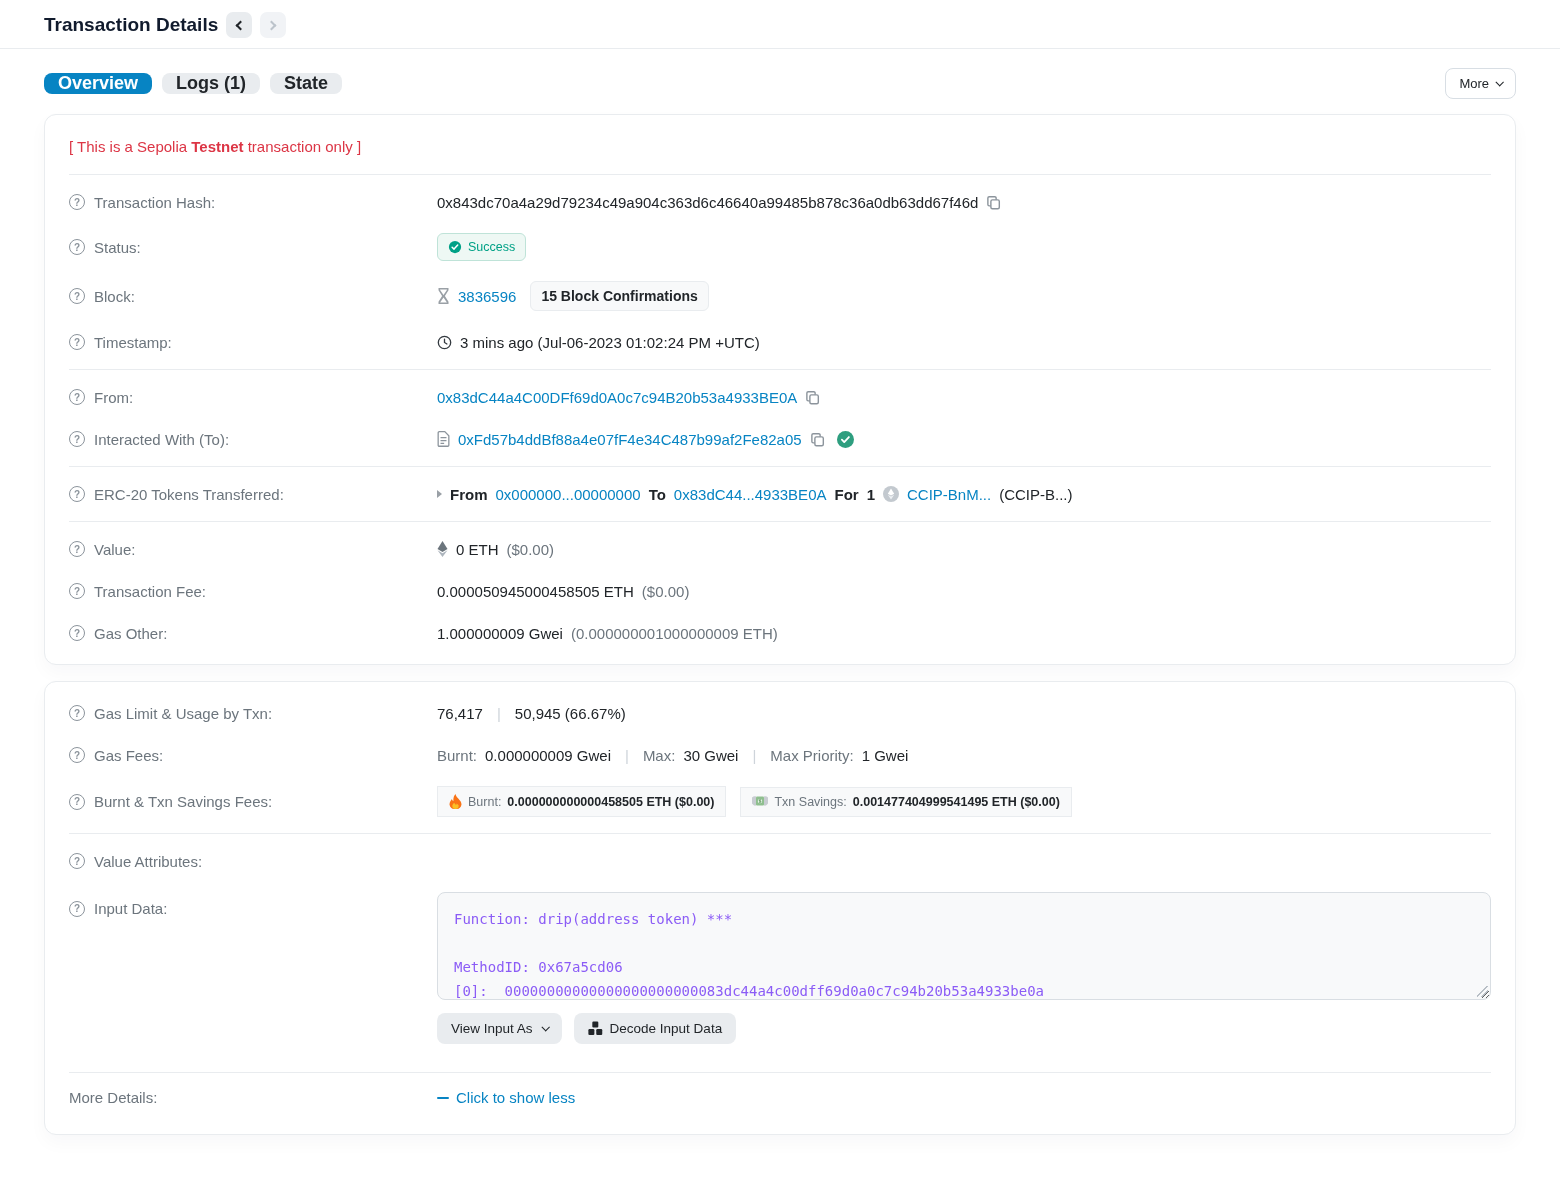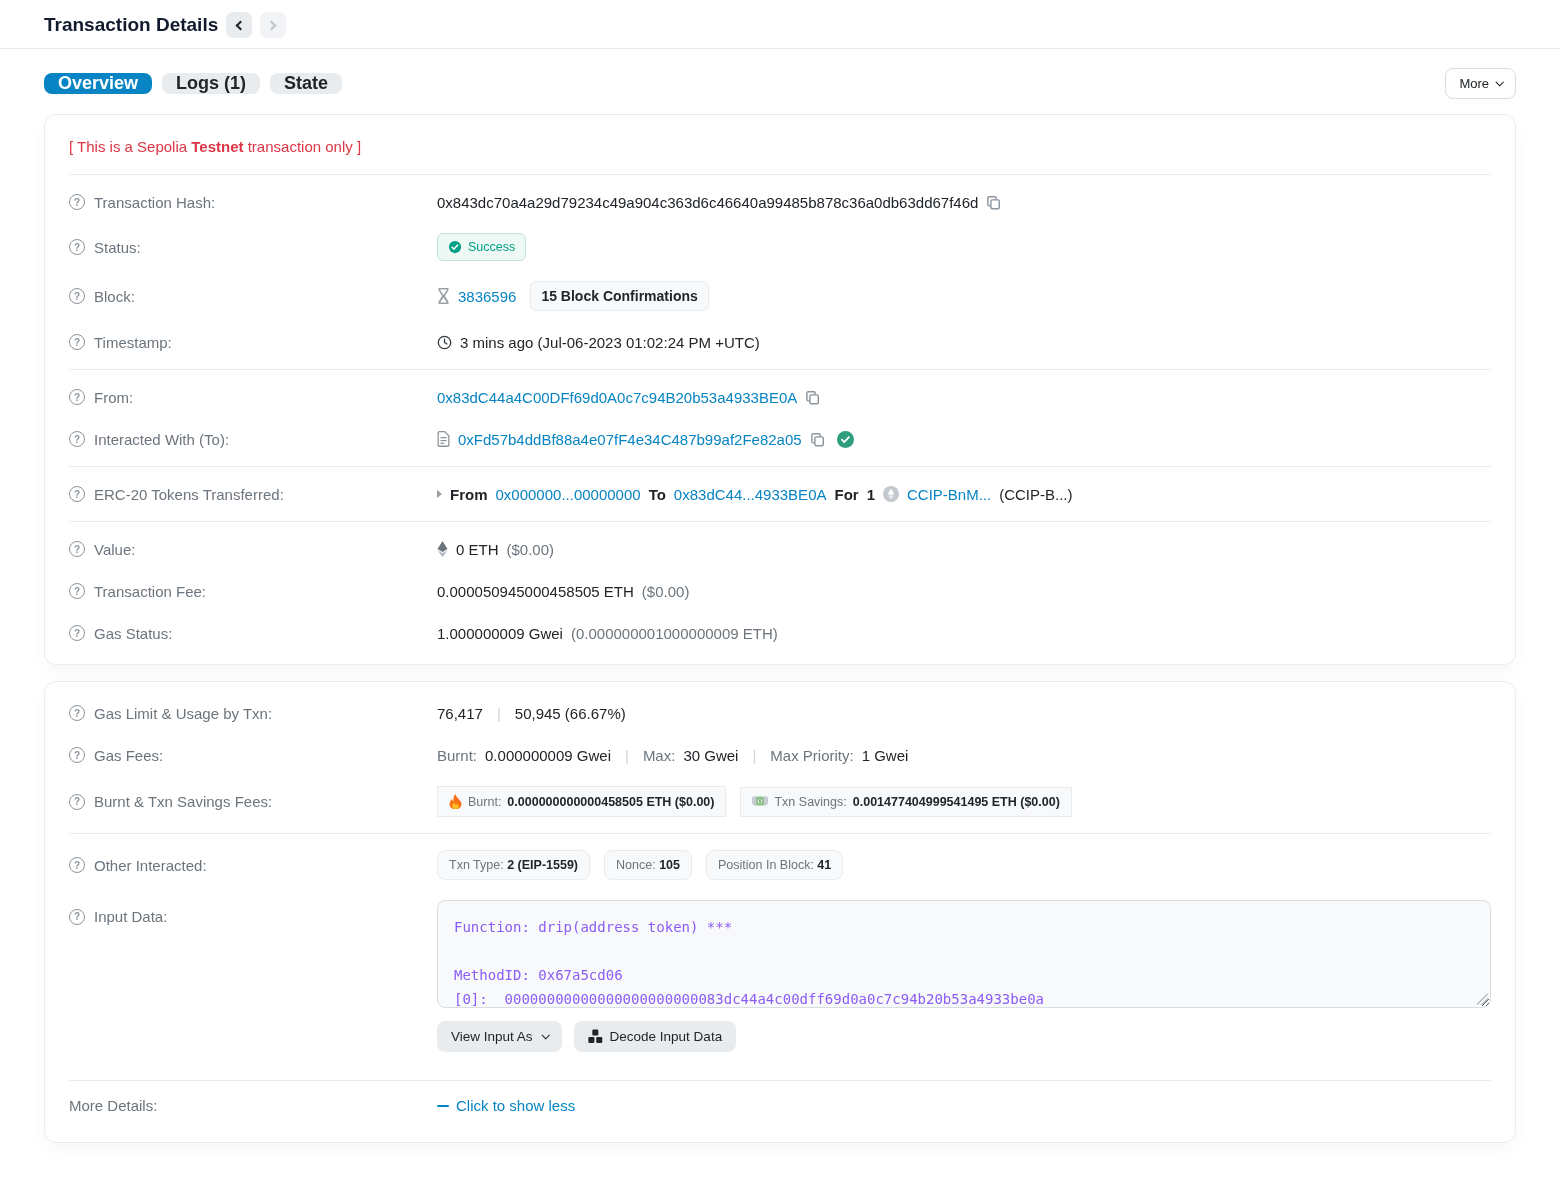--- a/index.html
+++ b/index.html
@@ -283,7 +283,7 @@
   <div class="row">
     <div class="row-label">
       <span class="qicon"></span>
-      <span>Gas Status:</span>
+      <span>Gas Other:</span>
     </div>
     <div class="row-value">
       <span>1.000000009 Gwei</span>

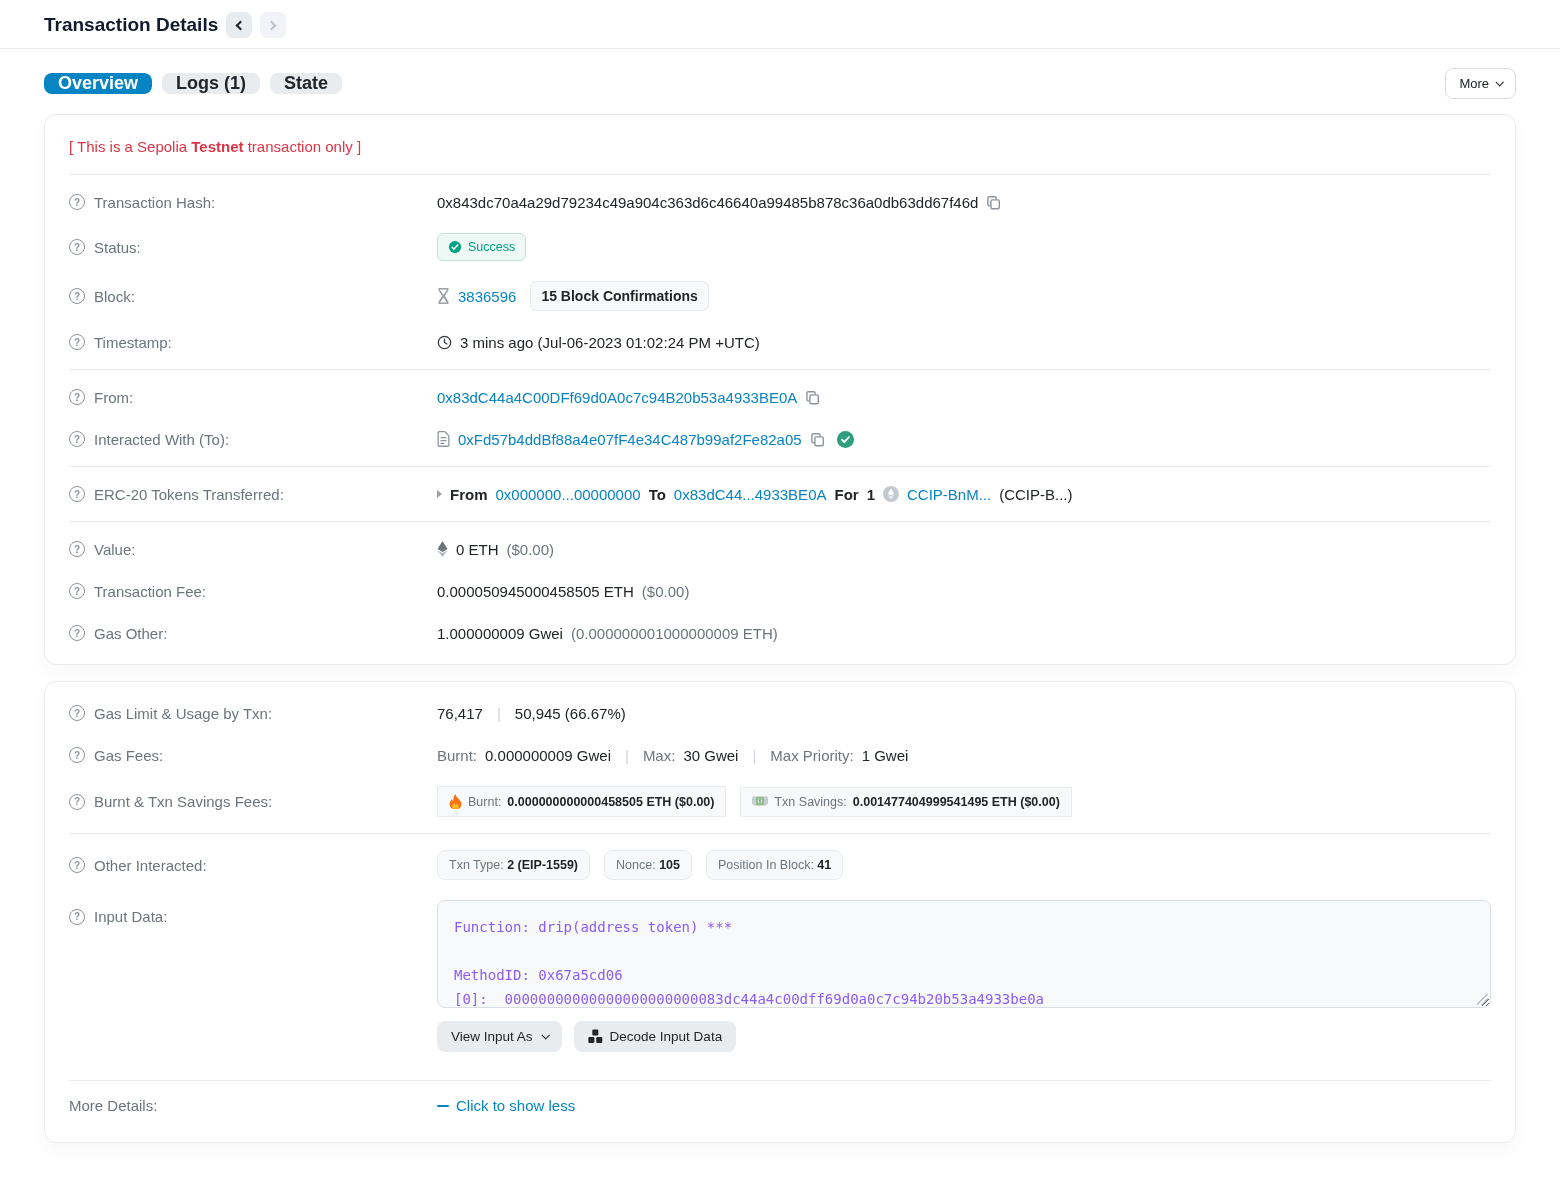--- a/index.html
+++ b/index.html
@@ -361,7 +361,7 @@
   <div class="row">
     <div class="row-label">
       <span class="qicon"></span>
-      <span>Other Interacted:</span>
+      <span>Value Attributes:</span>
     </div>
     <div class="row-value">
       <span class="attr-badge"><span>Txn Type:</span> <b>2 (EIP-1559)</b></span>

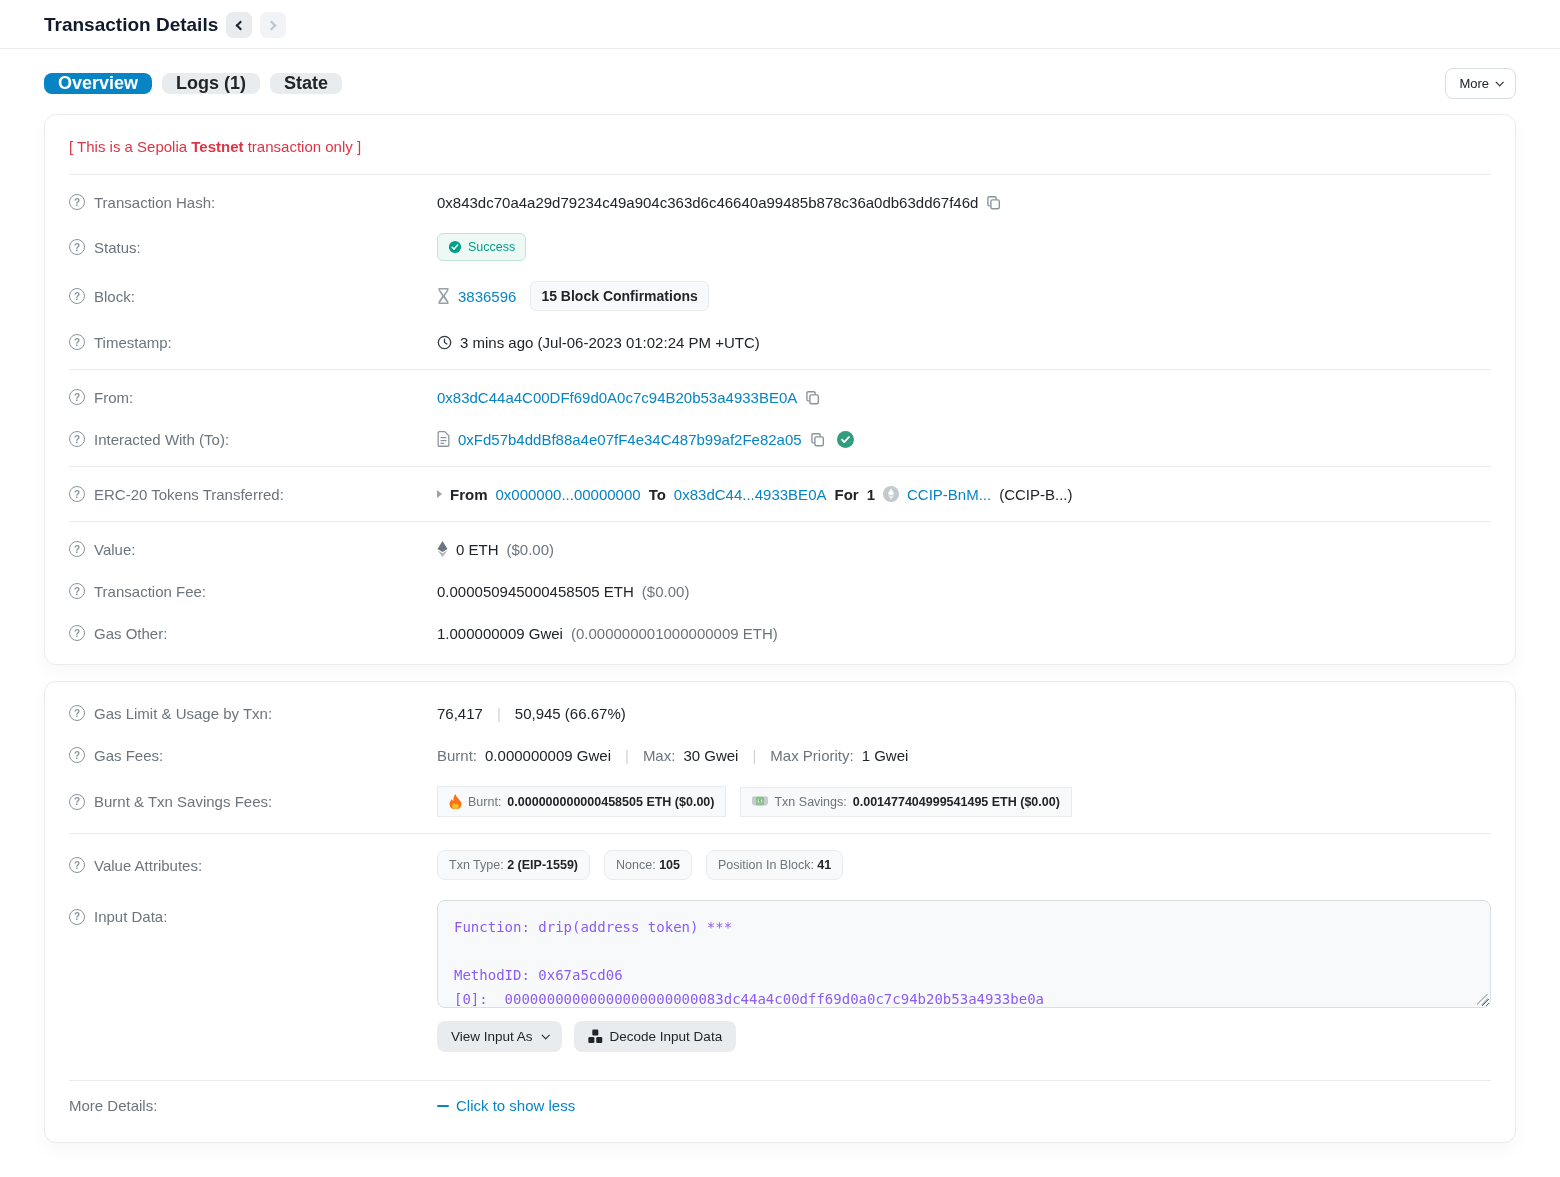--- a/index.html
+++ b/index.html
@@ -363,11 +363,6 @@
       <span class="qicon"></span>
       <span>Value Attributes:</span>
     </div>
-    <div class="row-value">
-      <span class="attr-badge"><span>Txn Type:</span> <b>2 (EIP-1559)</b></span>
-      <span class="attr-badge" style="margin-left:6px;"><span>Nonce:</span> <b>105</b></span>
-      <span class="attr-badge" style="margin-left:6px;"><span>Position In Block:</span> <b>41</b></span>
-    </div>
   </div>
 
   <div class="row top">

